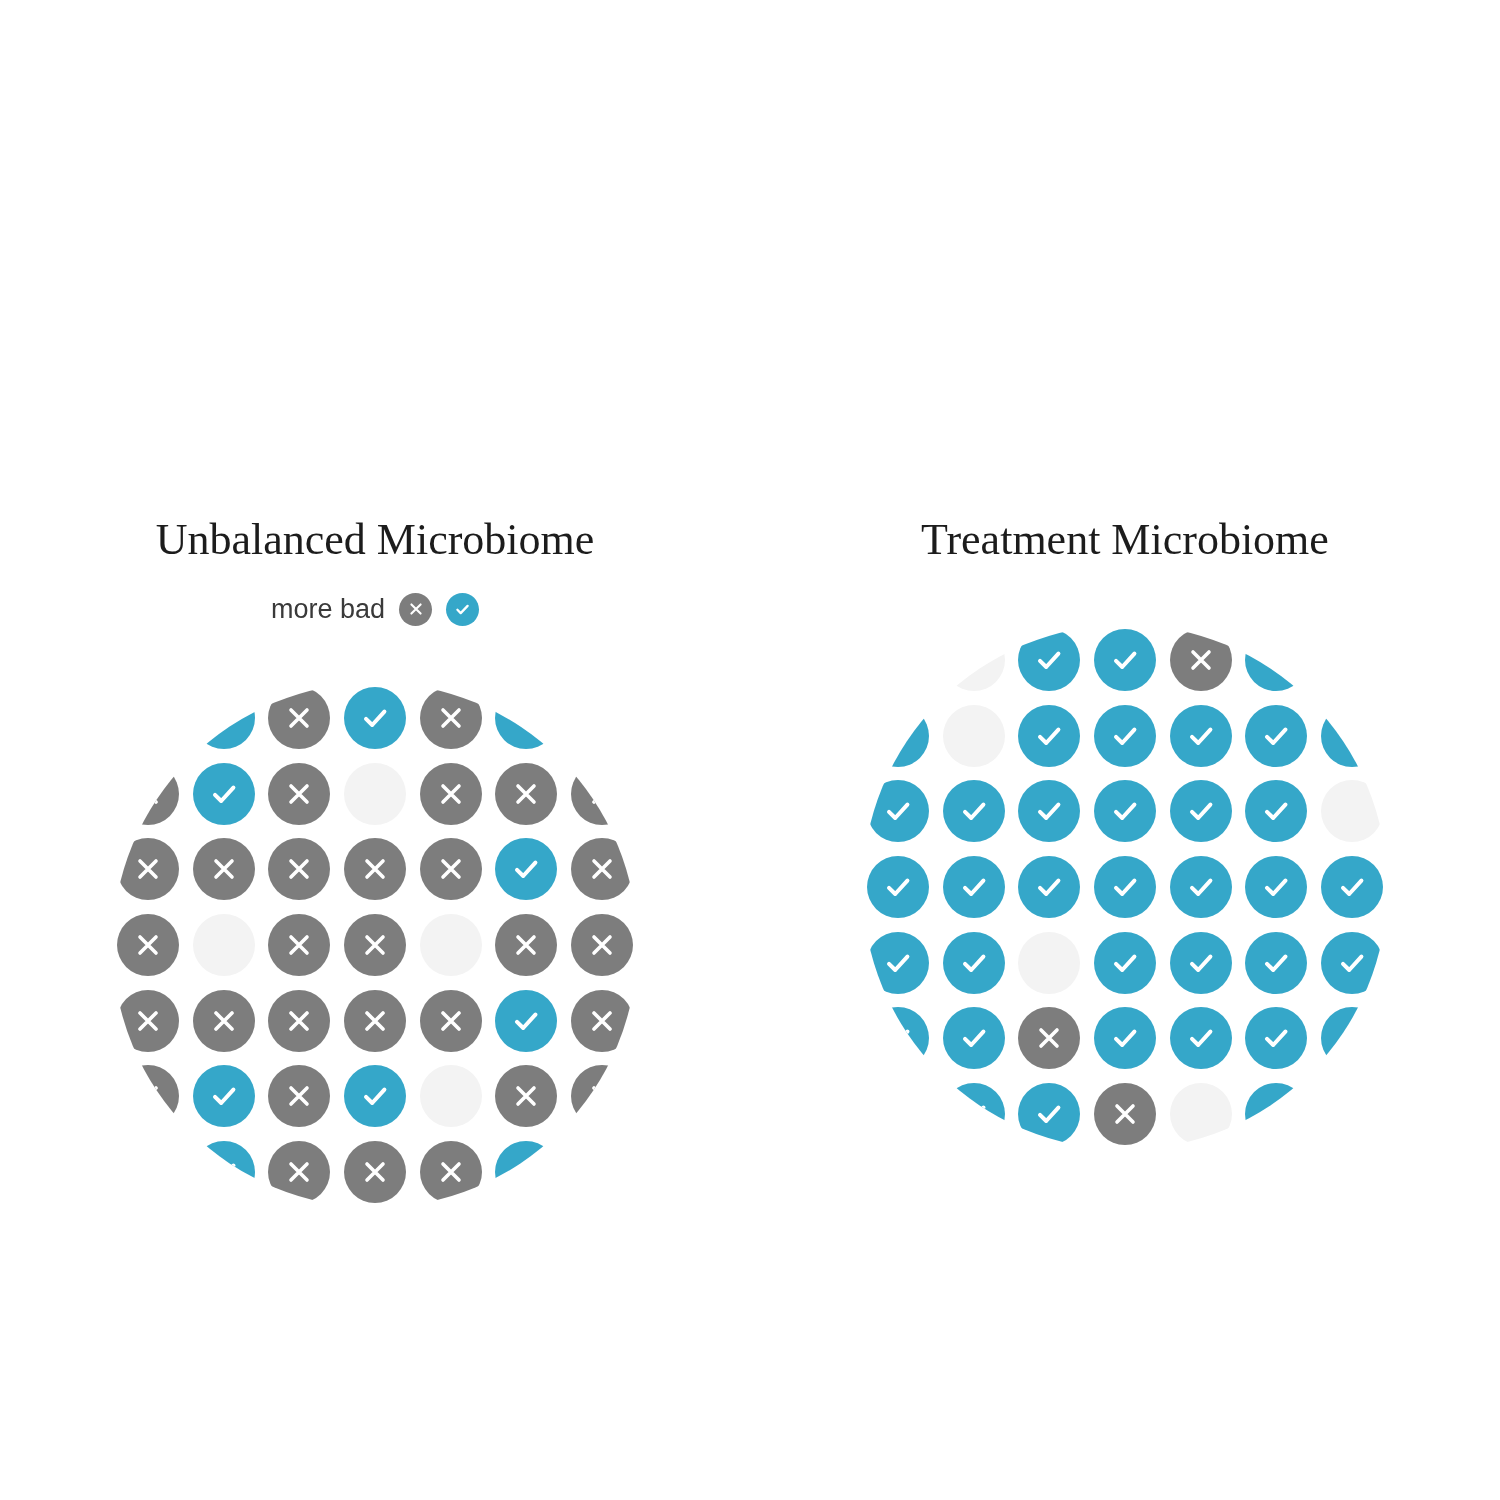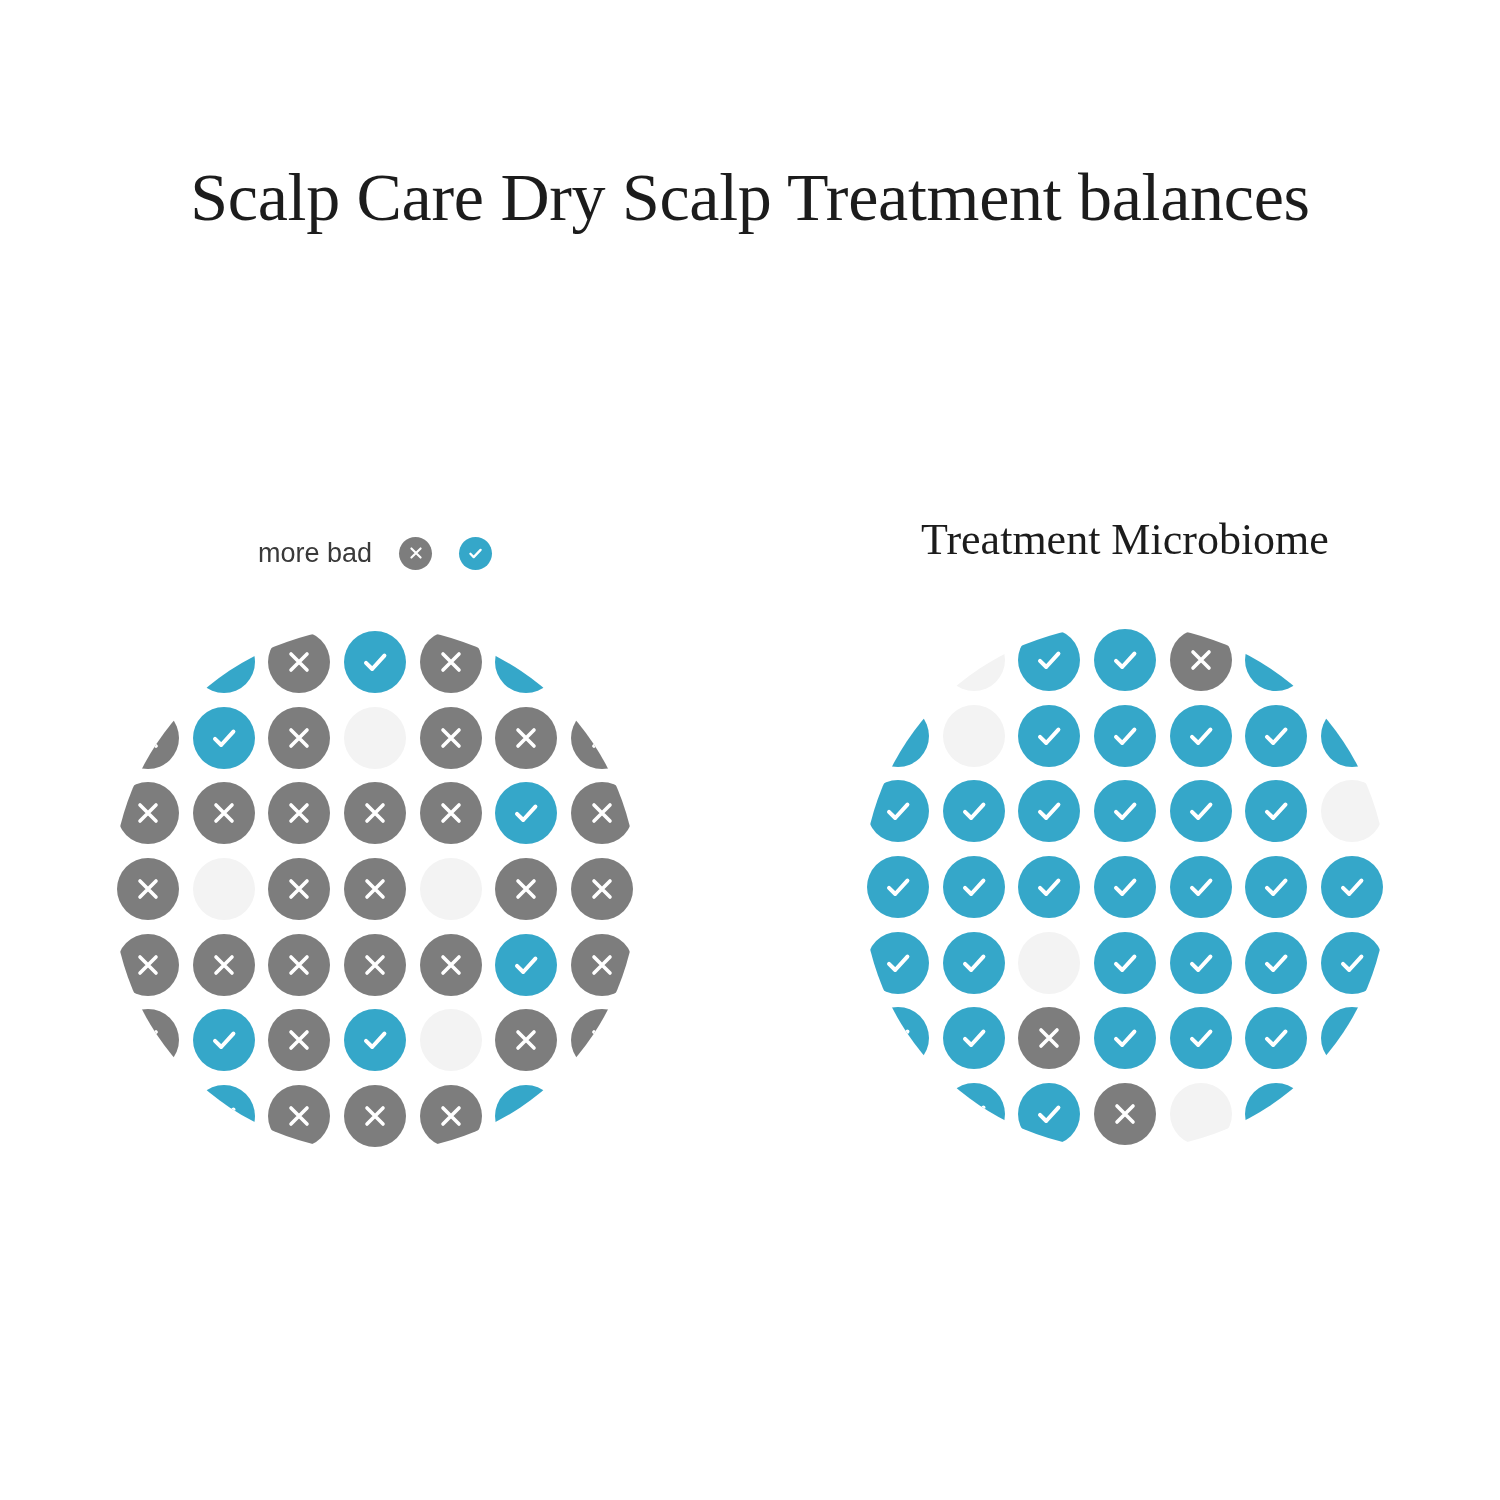--- a/index.html
+++ b/index.html
@@ -138,7 +138,6 @@
 <div class="page">
 
   <div class="title-block">
-    <div class="title-line">Scalp Care Dry Scalp Treatment balances</div>
   </div>
 
   <div class="panels">

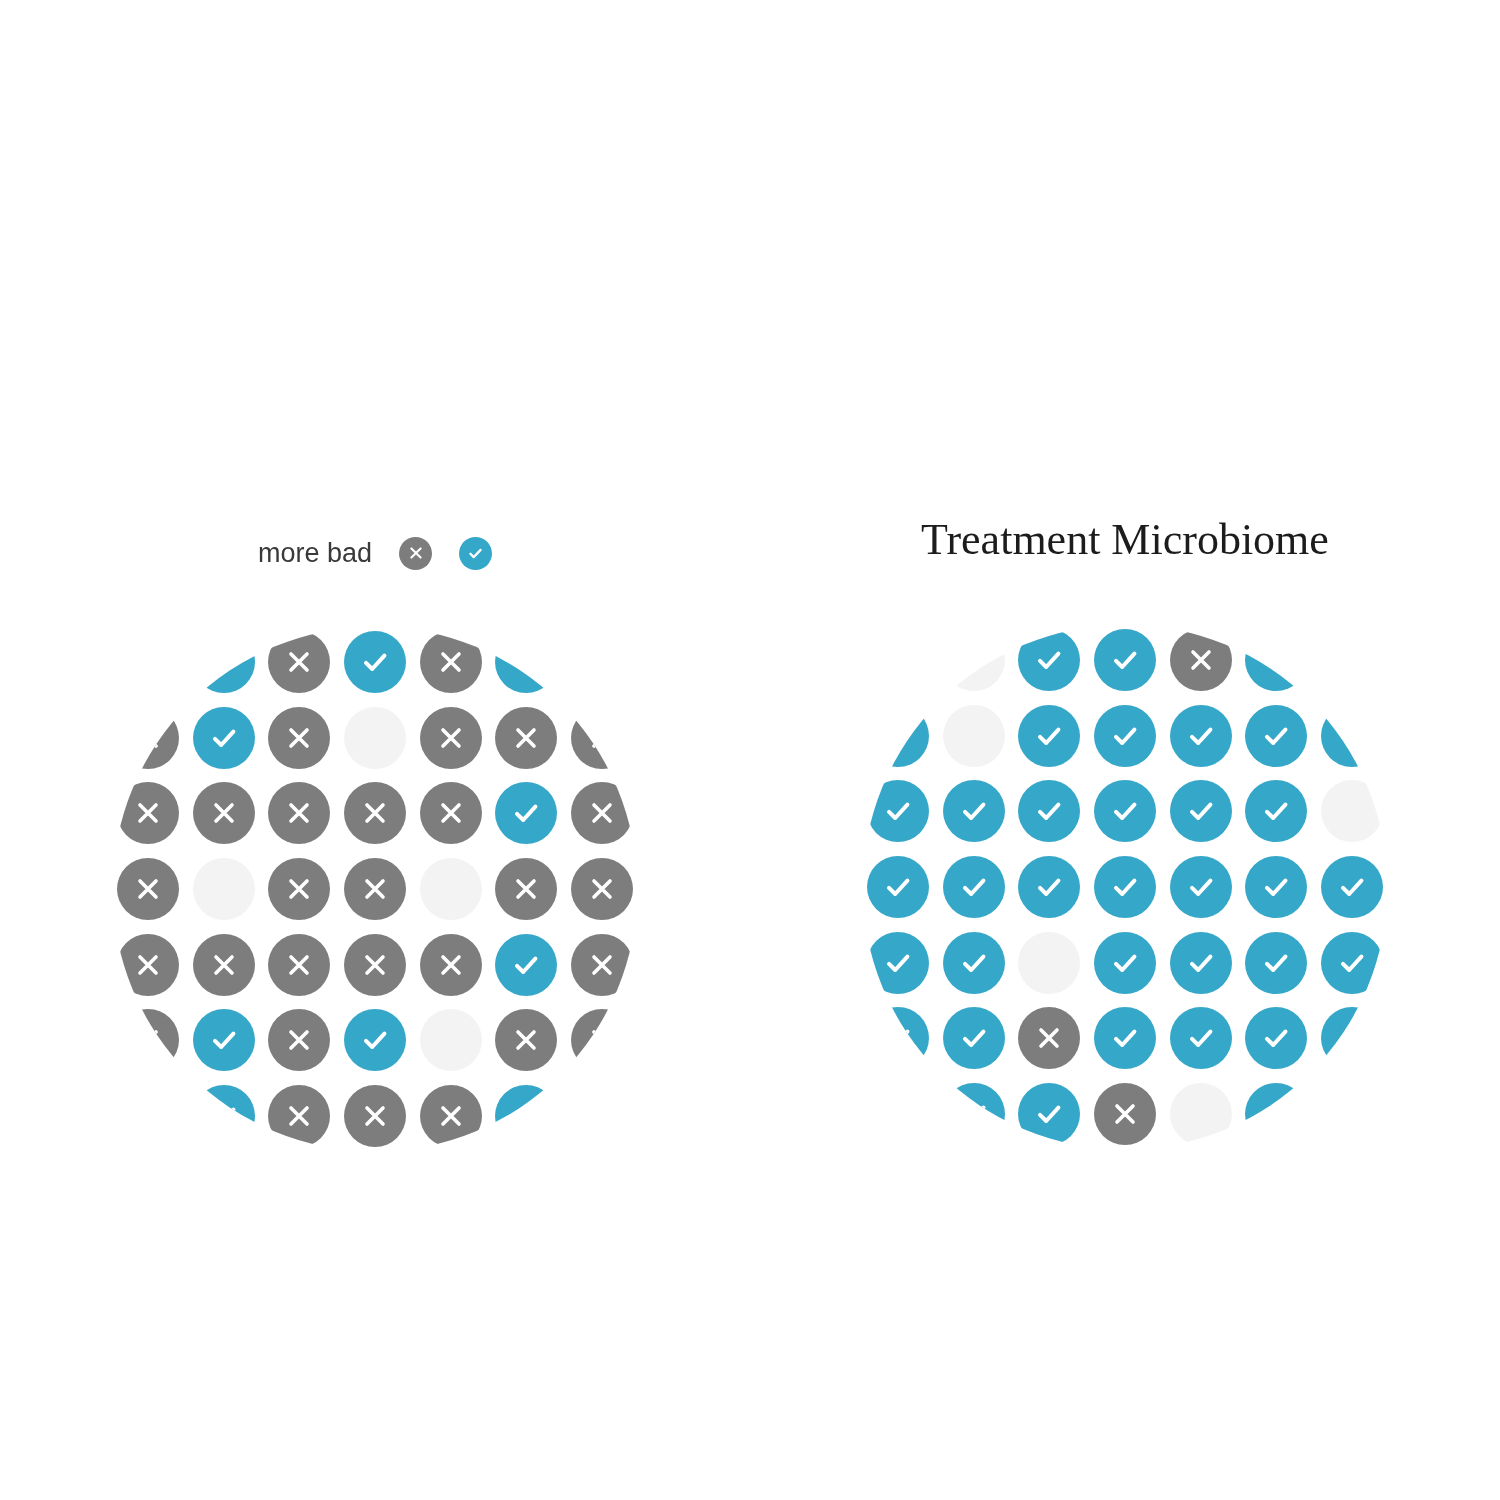--- a/index.html
+++ b/index.html
@@ -143,6 +143,7 @@
   <div class="panels">
 
     <div class="panel">
+      <div class="panel-heading">Unbalanced Microbiome</div>
 
       <div class="panel-caption">
         <span class="cap-text">more bad</span>

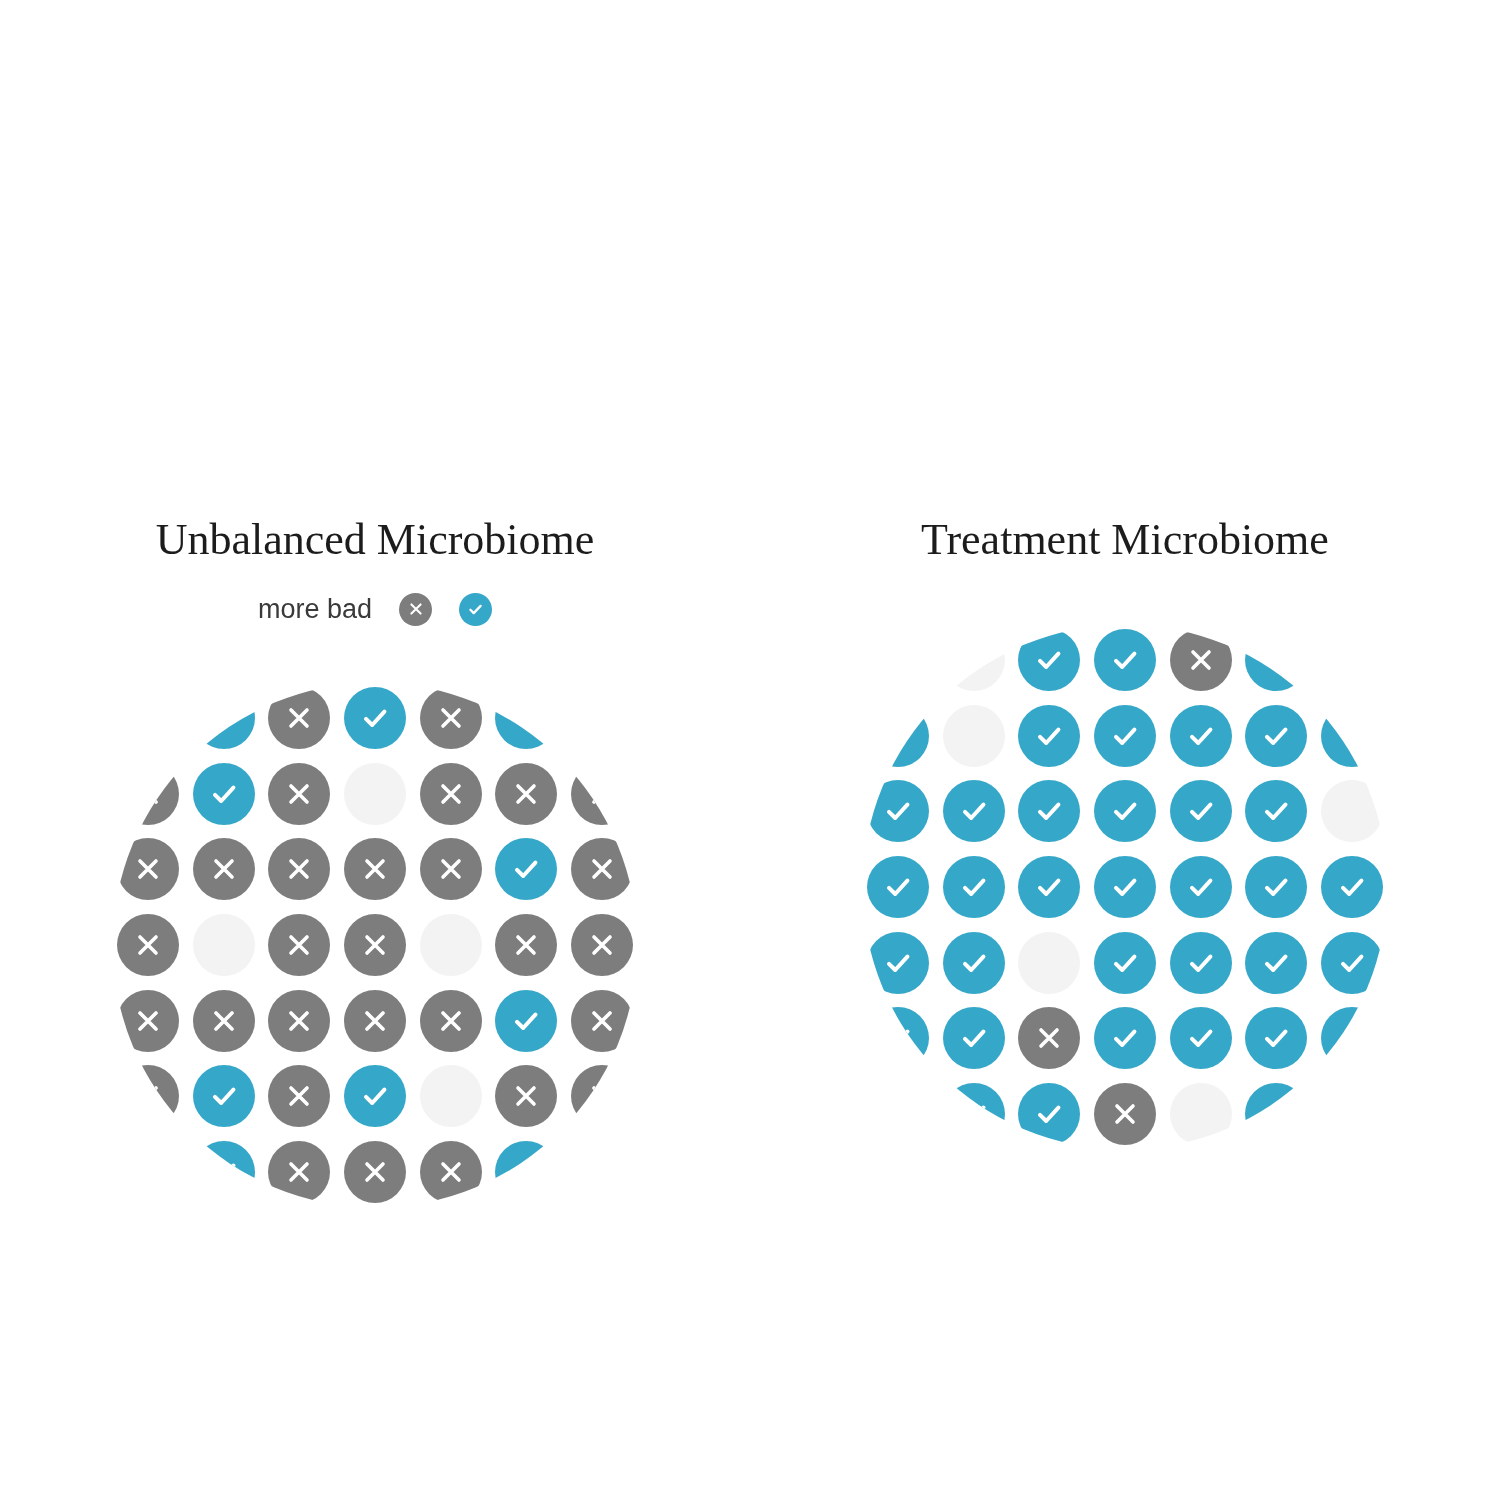--- a/index.html
+++ b/index.html
@@ -72,7 +72,7 @@
     flex-direction: row;
     align-items: center;
     justify-content: center;
-    gap: 27px;
+    gap: 14px;
     font-family: "Liberation Sans", sans-serif;
     font-size: 27px;
     color: #3a3a3a;

